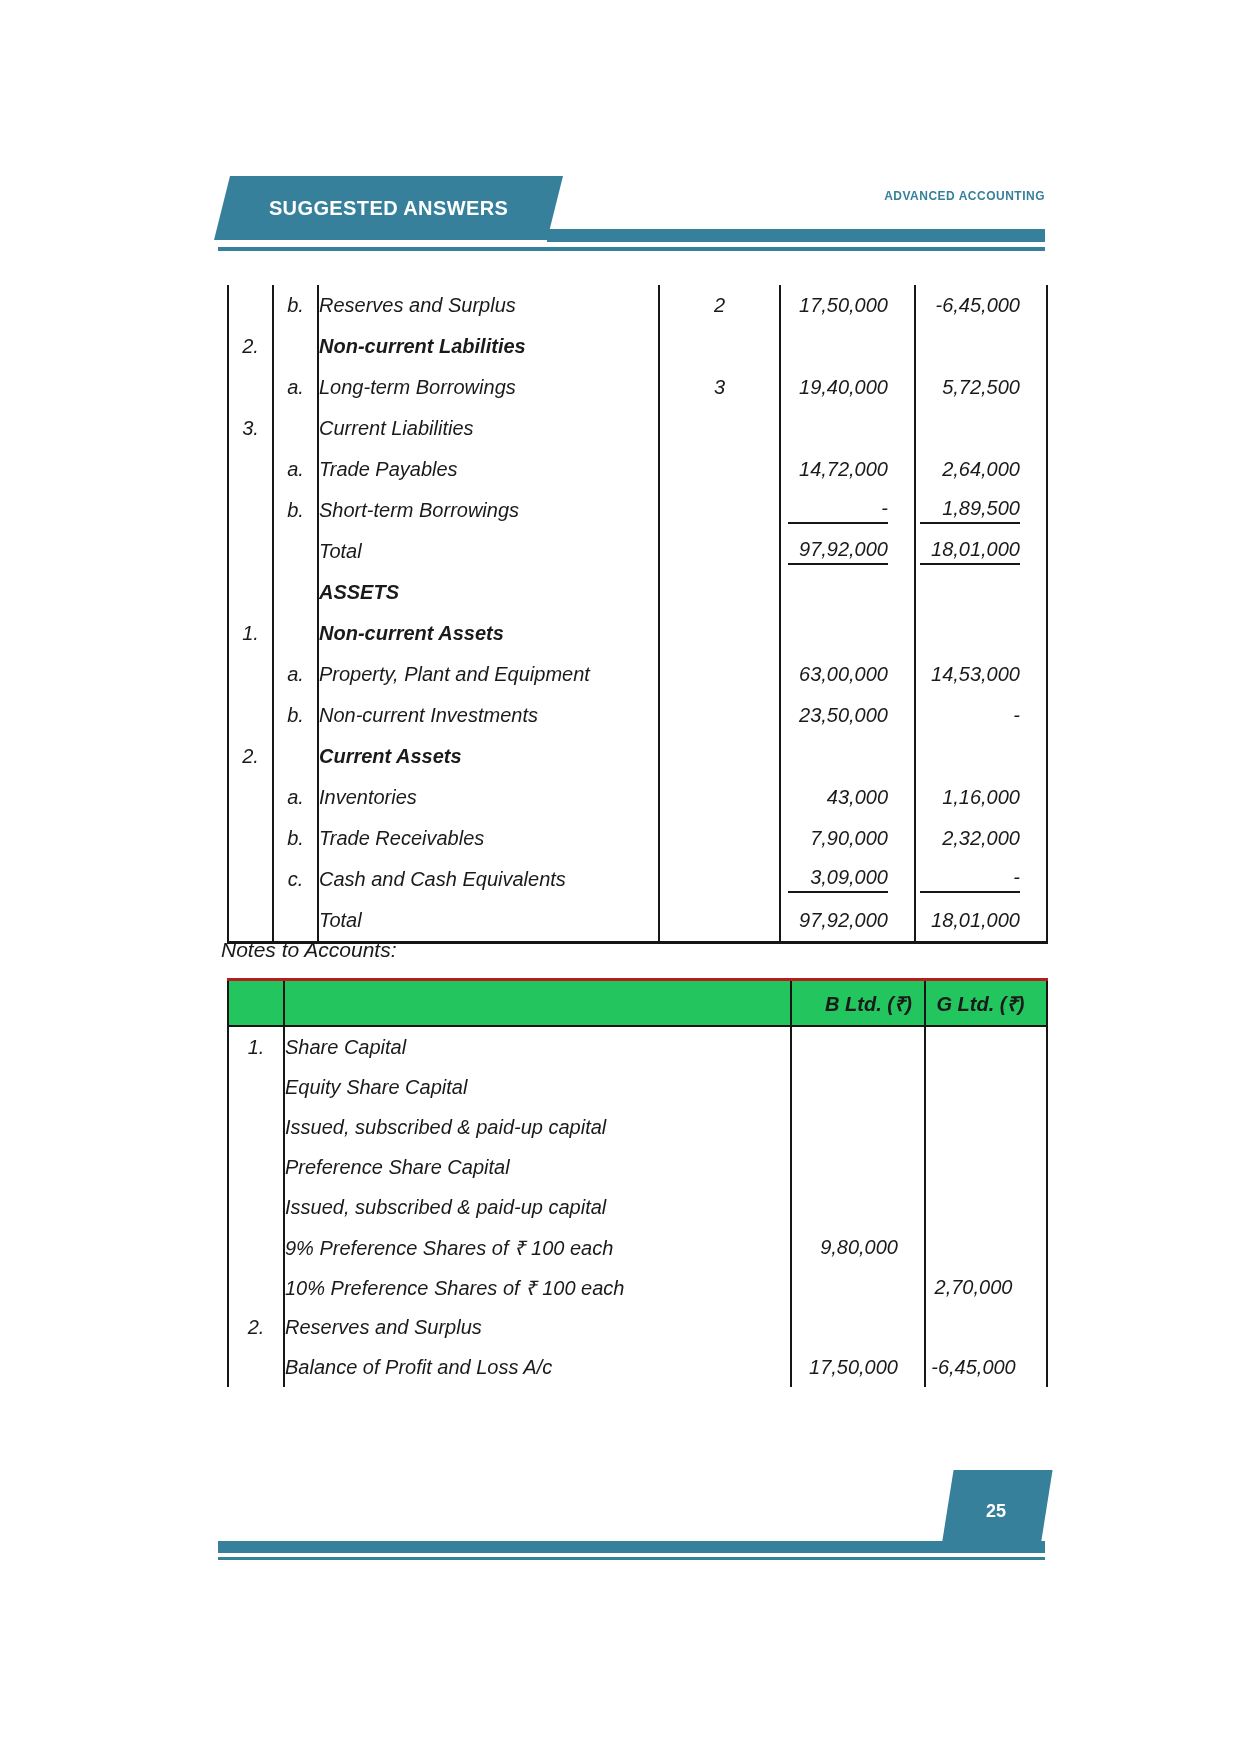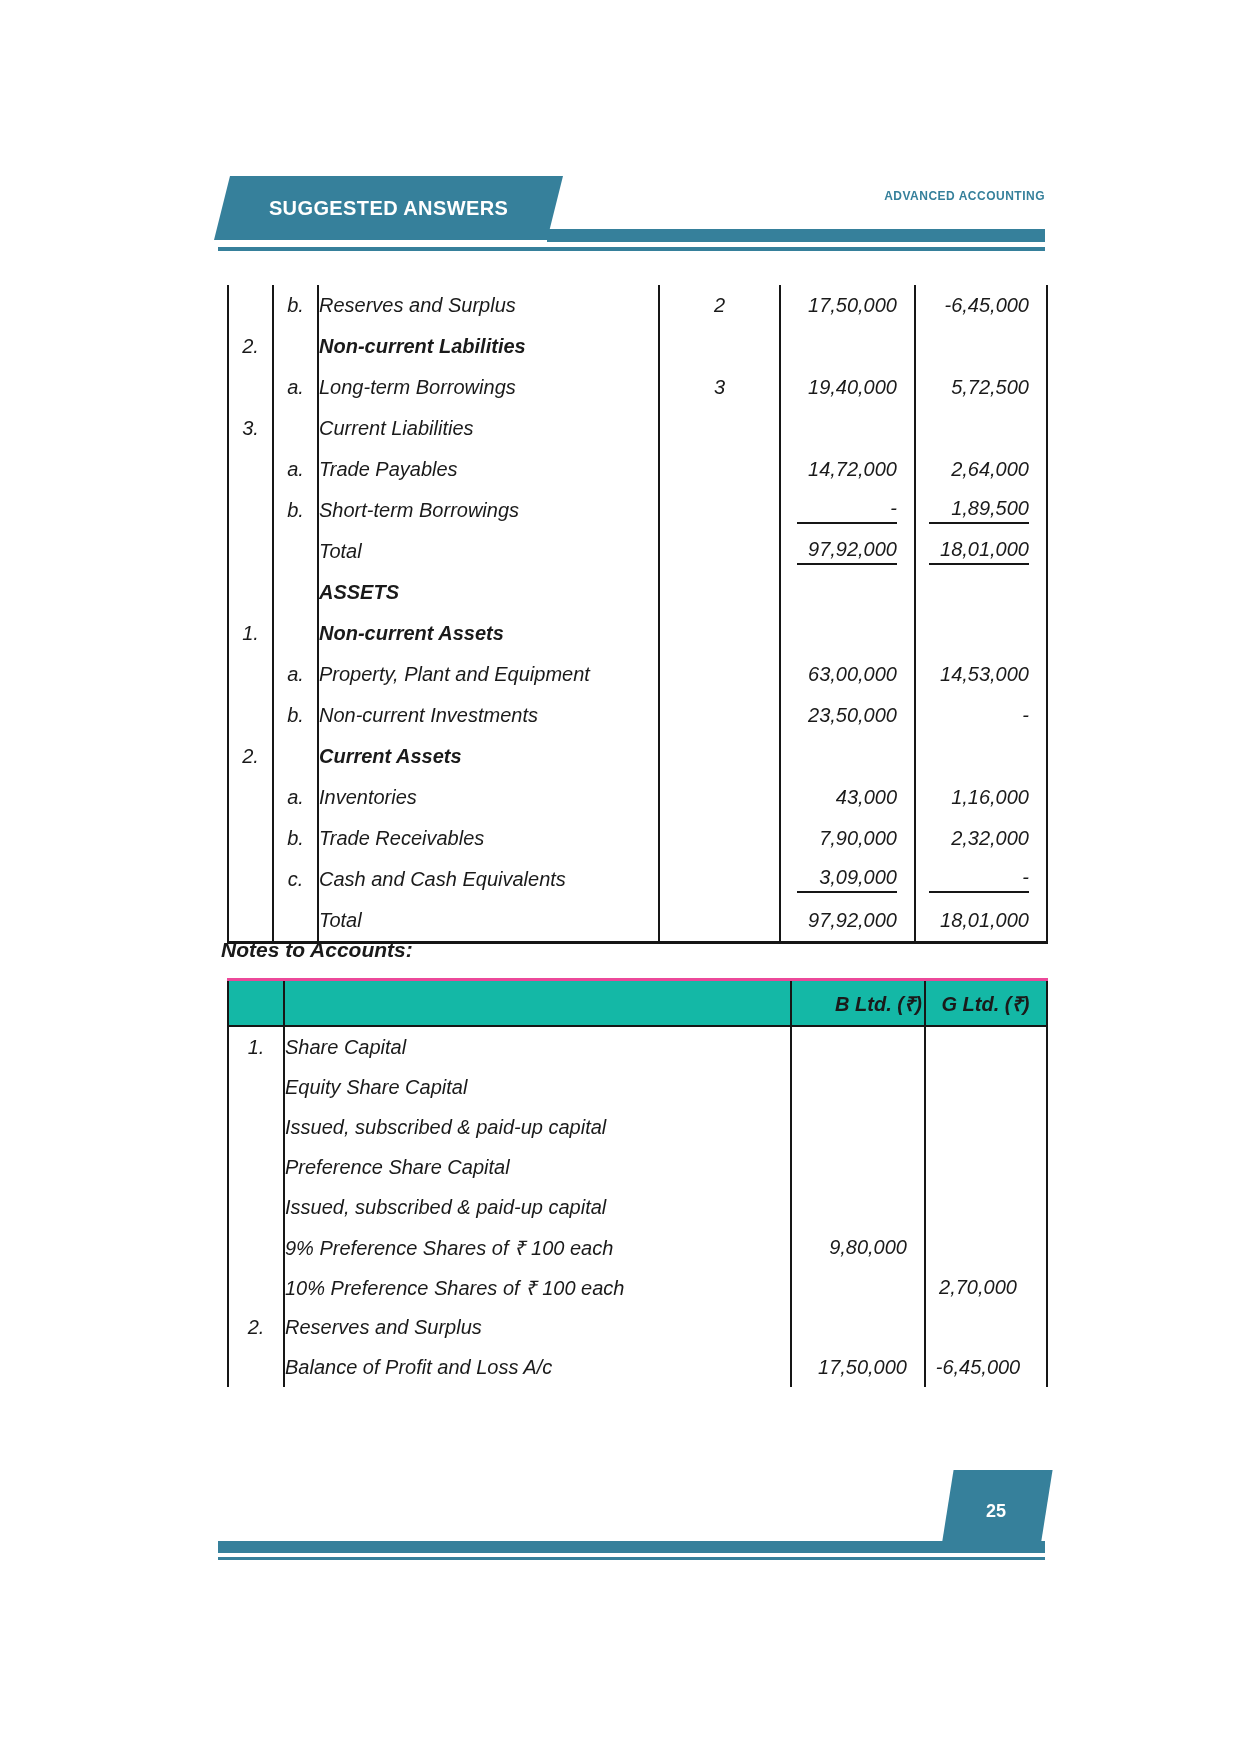--- a/index.html
+++ b/index.html
@@ -50,7 +50,7 @@
   .c-sub{text-align:center;}
   .c-part{text-align:left;padding-left:0;}
   .c-note{text-align:center;}
-  .c-val{text-align:right;padding-right:17px;font-style:italic;}
+  .c-val{text-align:right;padding-right:26px;font-style:italic;}
   tr.bold .c-part{font-weight:bold;}
   .uline{
     display:inline-block;min-width:100px;text-align:right;

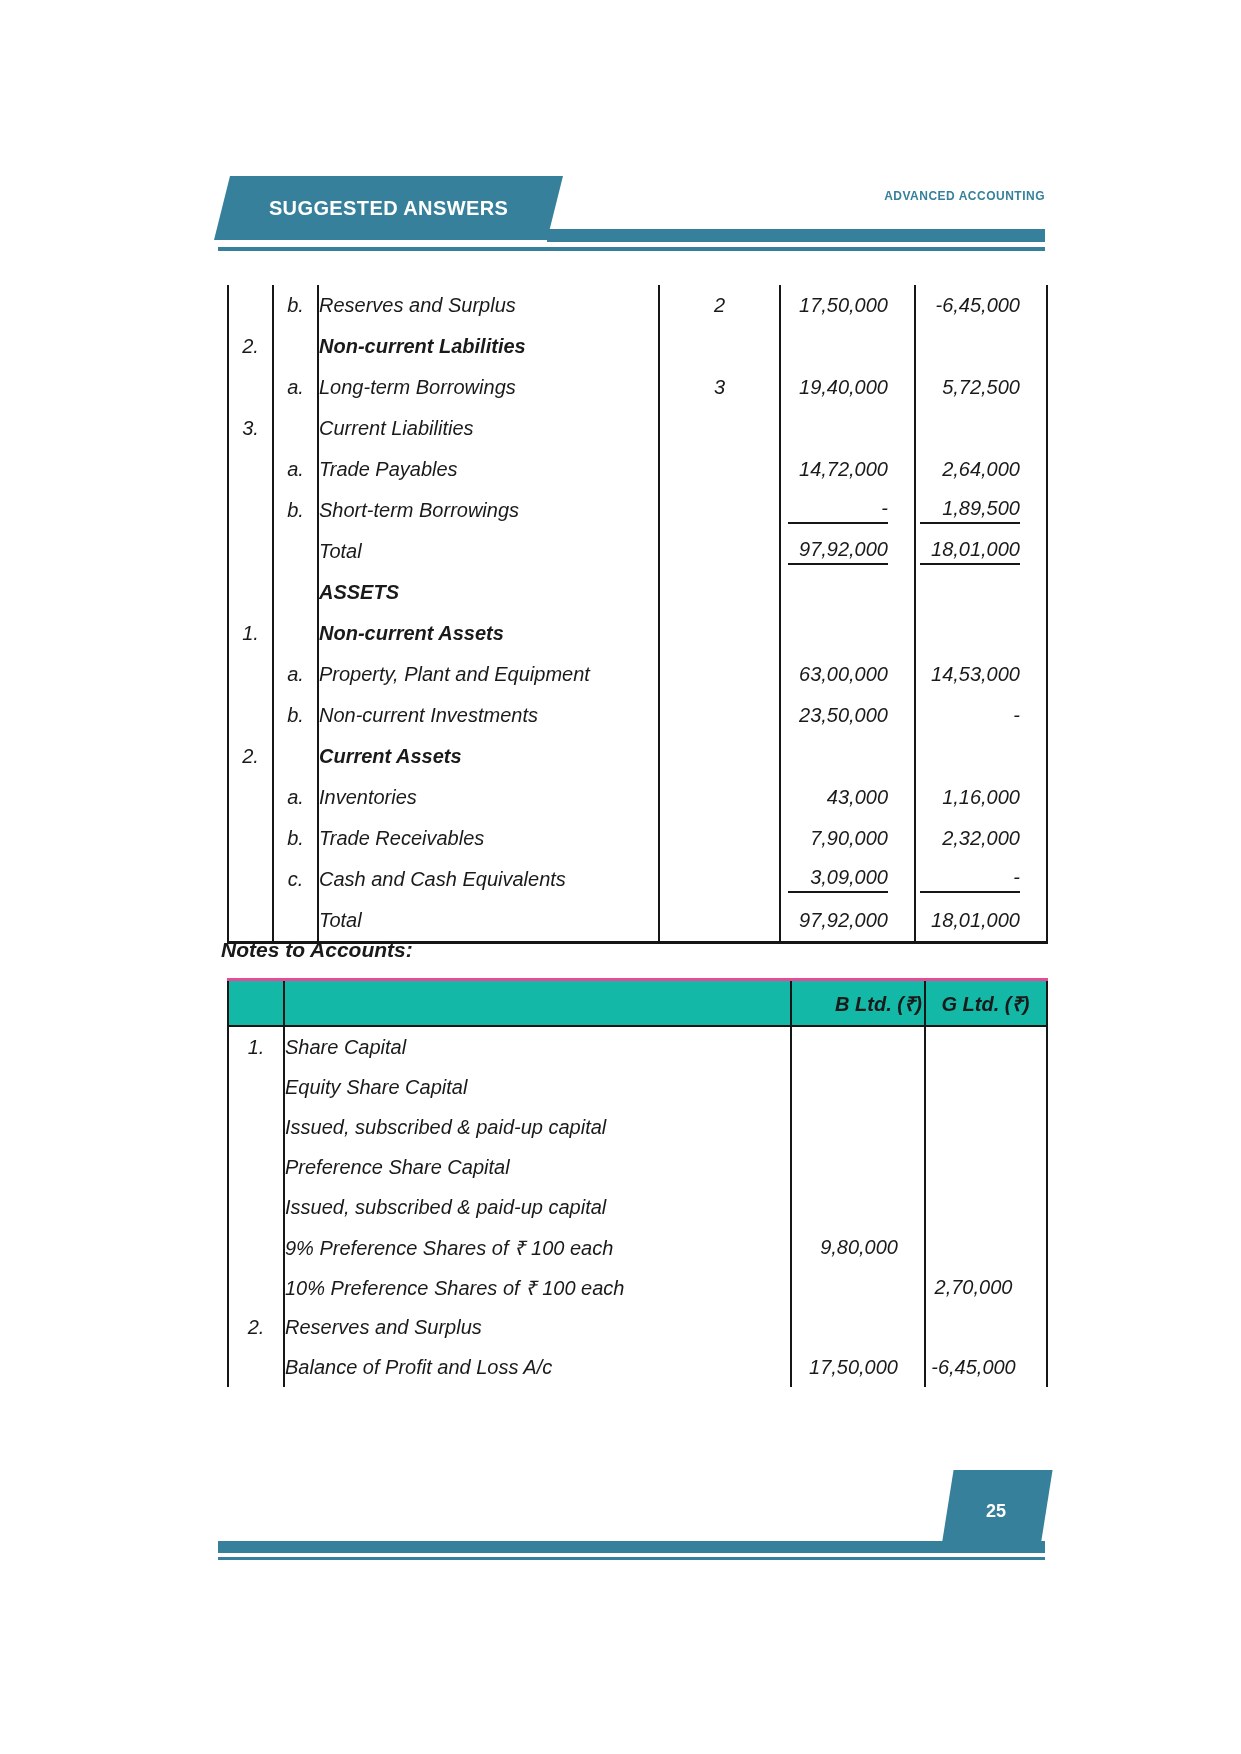--- a/index.html
+++ b/index.html
@@ -59,7 +59,7 @@
   
   .notes-heading{
     position:absolute;left:221px;top:938px;
-    font-style:italic;font-weight:bold;font-size:21px;
+    font-style:italic;font-weight:normal;font-size:21px;
   }
   
   .footer-bar{position:absolute;left:218px;top:1541px;width:827px;height:12px;background:var(--accent);}

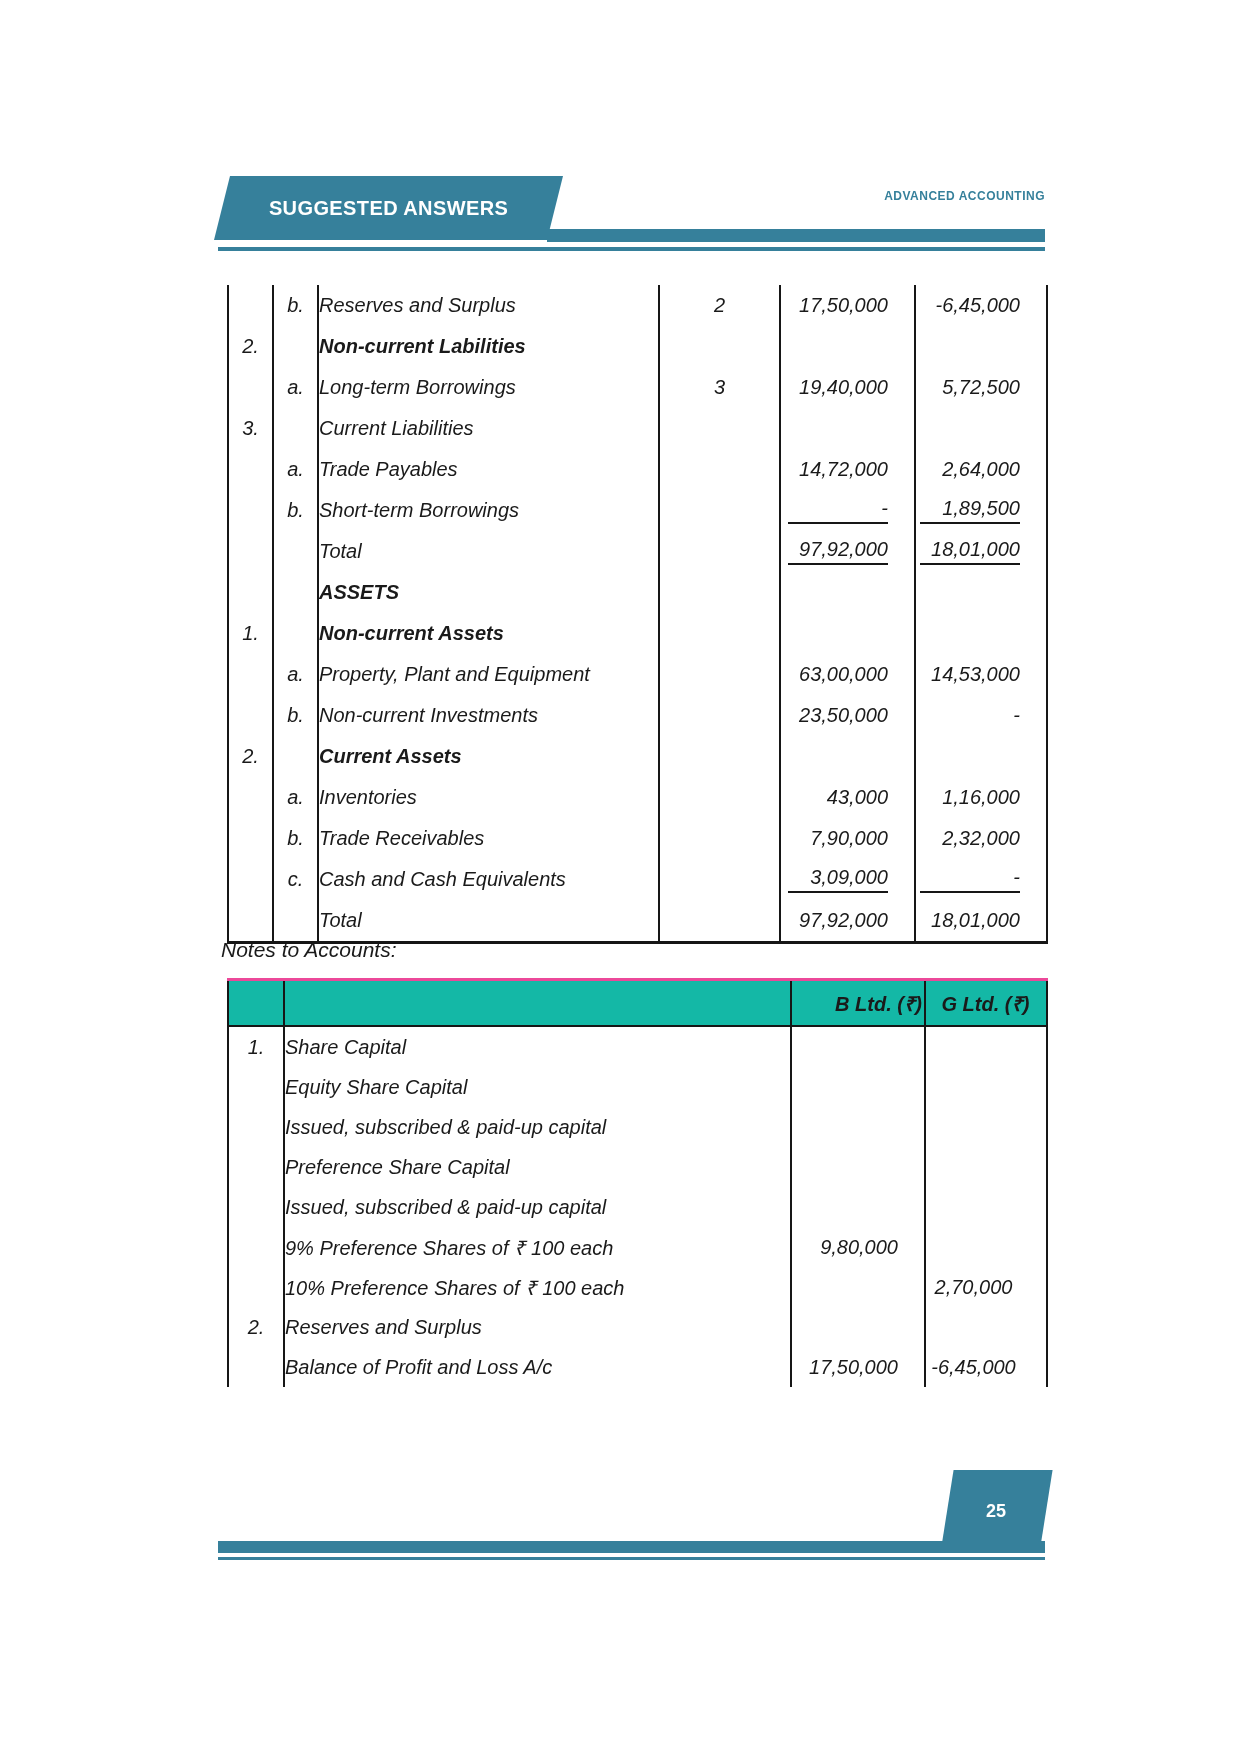--- a/index.html
+++ b/index.html
@@ -41,9 +41,9 @@
   .nts td,.nts th{border-left:2px solid #161616;}
   .nts td:last-child,.nts th:last-child{border-right:2px solid #161616;text-align:center;}
   .nts thead th{
-    height:42px;background:#14b8a6;
-    border-top:3px solid #ec4899;border-bottom:2px solid #161616;
-    font-weight:bold;text-align:right;padding-right:2px;
+    height:42px;background:#22c55e;
+    border-top:3px solid #b91c1c;border-bottom:2px solid #161616;
+    font-weight:bold;text-align:right;padding-right:12px;
   }
   .nts tbody td{height:38px;}
   .c-sn{text-align:center;}

